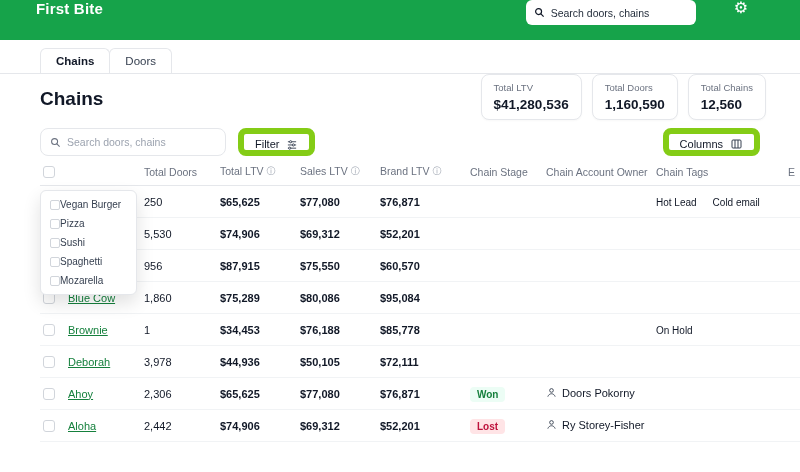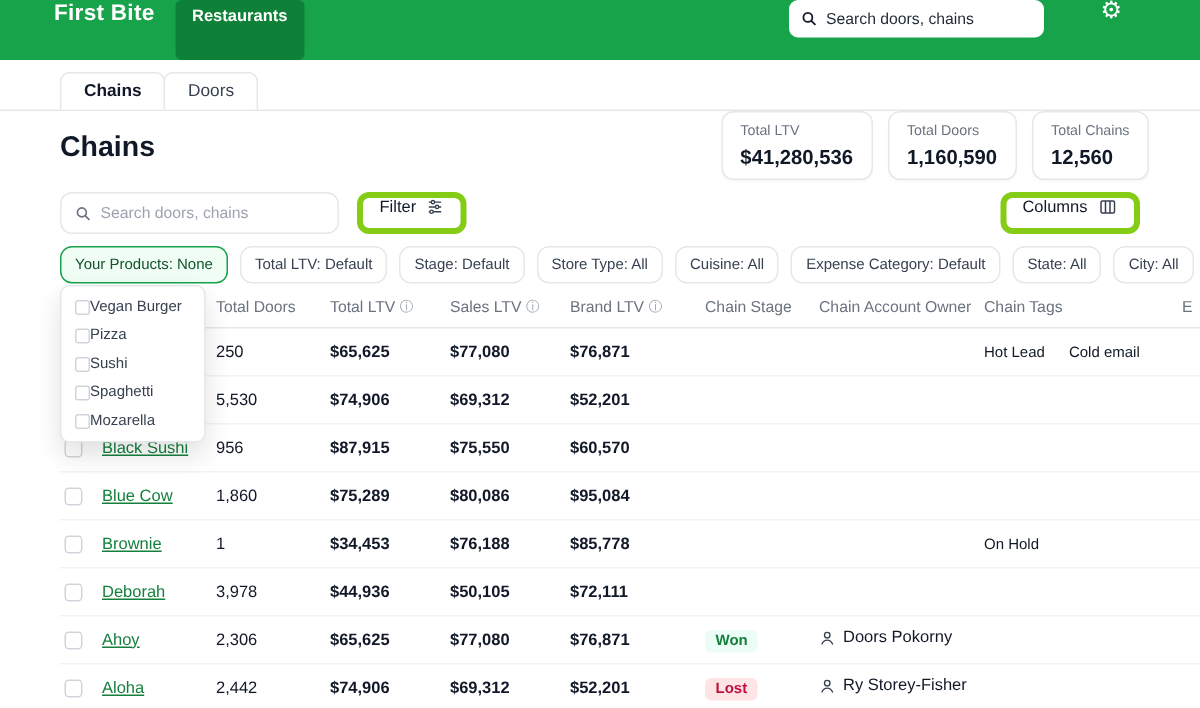--- a/index.html
+++ b/index.html
@@ -90,7 +90,6 @@
 
   <div class="header">
     <span class="brand">First Bite</span>
-    <span class="nav-badge">Restaurants</span>
     <div class="hsearch">
       <span class="ico">
         <svg width="11" height="11" viewBox="0 0 24 24" fill="none" stroke="#111827" stroke-width="2.6">

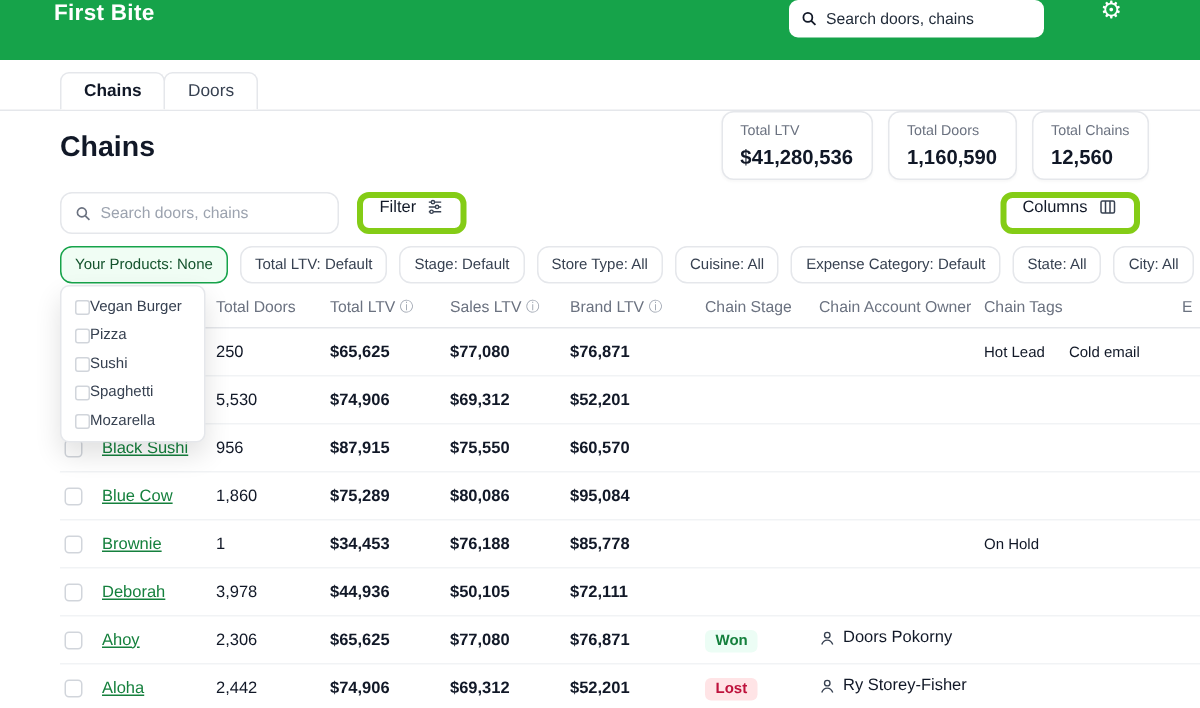--- a/index.html
+++ b/index.html
@@ -42,8 +42,8 @@
   .tsearch input{border:none;outline:none;font-size:10.5px;width:100%;
     font-family:"Liberation Sans",sans-serif}
   .tsearch input::placeholder{color:#9ca3af}
-  .btn{height:28px;border:4px solid #84cc16;border-radius:8px;background:#fff;font-size:11px;
-    color:#111827;display:flex;align-items:flex-start;gap:7px;padding:0 11px;cursor:pointer;
+  .btn{height:28px;border:6px solid #84cc16;border-radius:8px;background:#fff;font-size:11px;
+    color:#111827;display:flex;align-items:flex-end;gap:7px;padding:0 11px;cursor:pointer;
     font-family:"Liberation Sans",sans-serif}
   .filter-btn{margin-left:12px}
   .columns-btn{margin-left:auto}

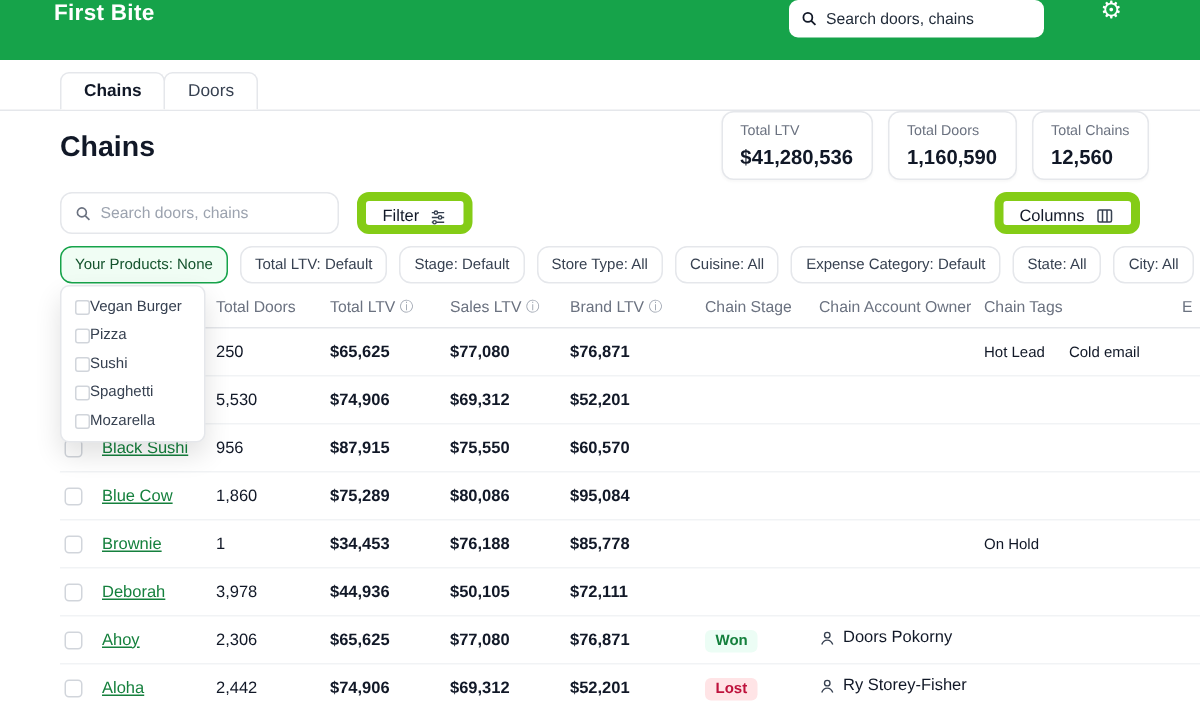--- a/index.html
+++ b/index.html
@@ -158,16 +158,6 @@
     </button>
   </div>
 
-  <div class="chips">
-      <div class="chip active">Your Products: None</div>
-      <div class="chip">Total LTV: Default</div>
-      <div class="chip">Stage: Default</div>
-      <div class="chip">Store Type: All</div>
-      <div class="chip">Cuisine: All</div>
-      <div class="chip">Expense Category: Default</div>
-      <div class="chip">State: All</div>
-      <div class="chip">City: All</div>
-    </div>
 
   <div class="table-wrap">
     <table>

